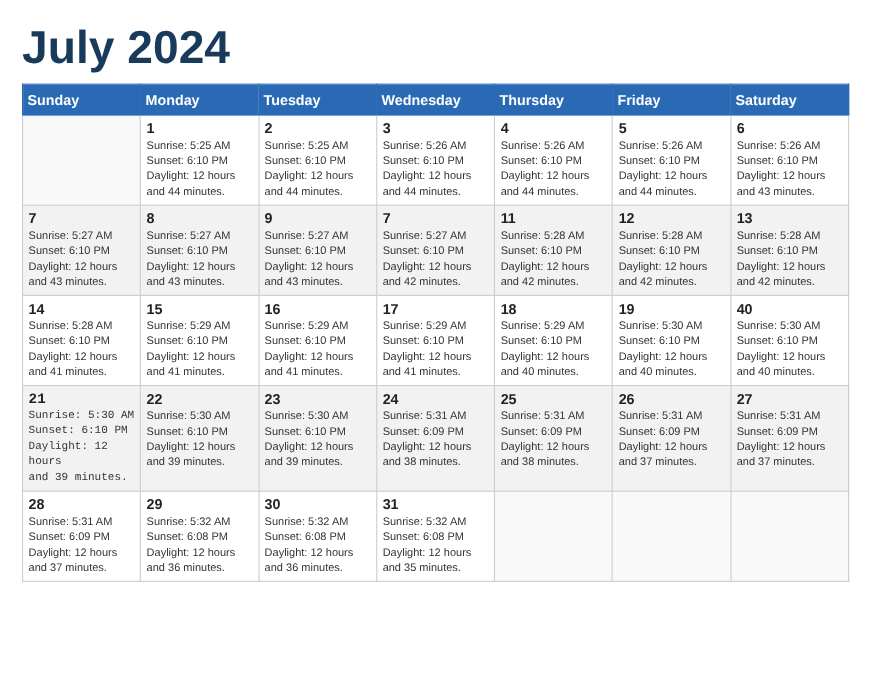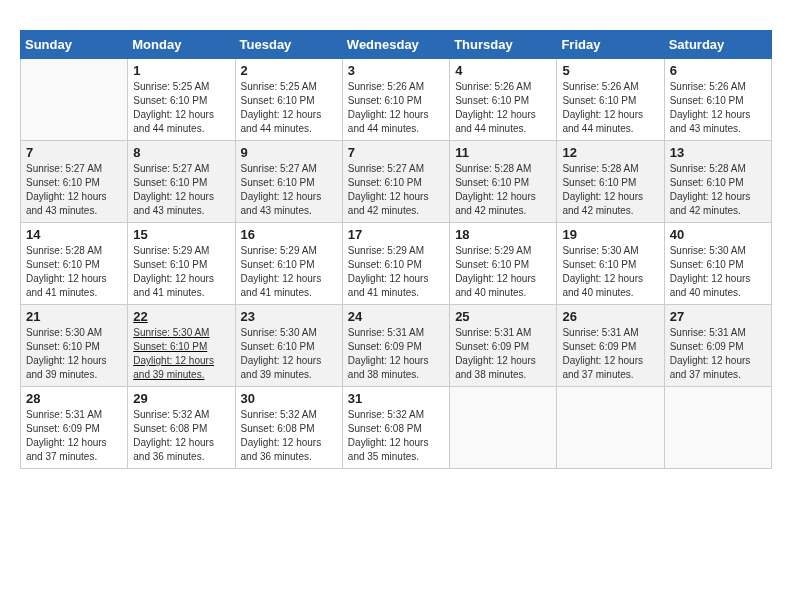--- a/index.html
+++ b/index.html
@@ -86,6 +86,7 @@
 
 <div class="header-section">
   <div class="title-section">
+    <div class="month-title">July 2024</div>
   </div>
 </div>
 

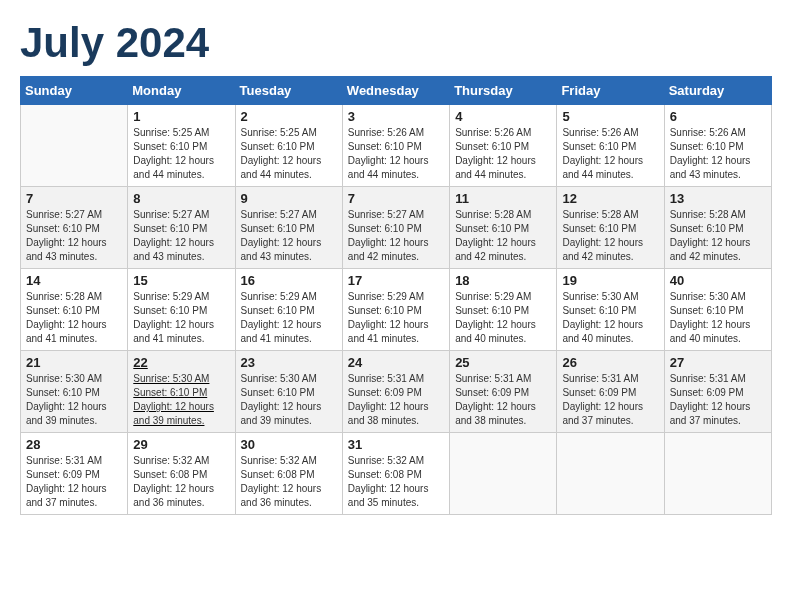--- a/index.html
+++ b/index.html
@@ -251,7 +251,7 @@
         </td>
       </tr>
       <tr>
-        <td style="background-color: rgb(242, 242, 242);">
+        <td style="background-color: rgb(242, 242, 242); font-family: Liberation Mono, monospace;">
           <div class="day-number">21</div>
           <div class="day-info" style="white-space: pre-line;">Sunrise: 5:30 AM
 Sunset: 6:10 PM

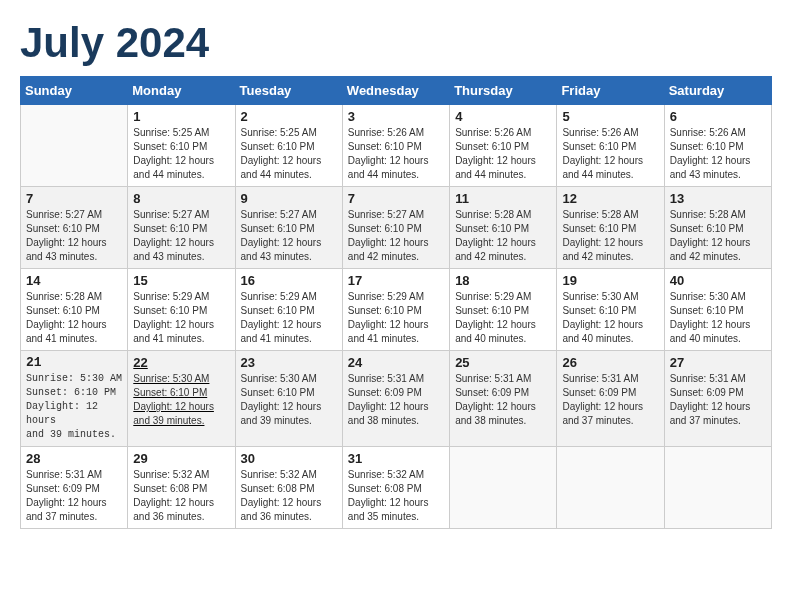--- a/index.html
+++ b/index.html
@@ -258,7 +258,7 @@
 Daylight: 12 hours
 and 39 minutes.</div>
         </td>
-        <td style="background-color: rgb(242, 242, 242); text-decoration: underline;">
+        <td style="background-color: rgb(242, 242, 242);">
           <div class="day-number">22</div>
           <div class="day-info" style="white-space: pre-line;">Sunrise: 5:30 AM
 Sunset: 6:10 PM

